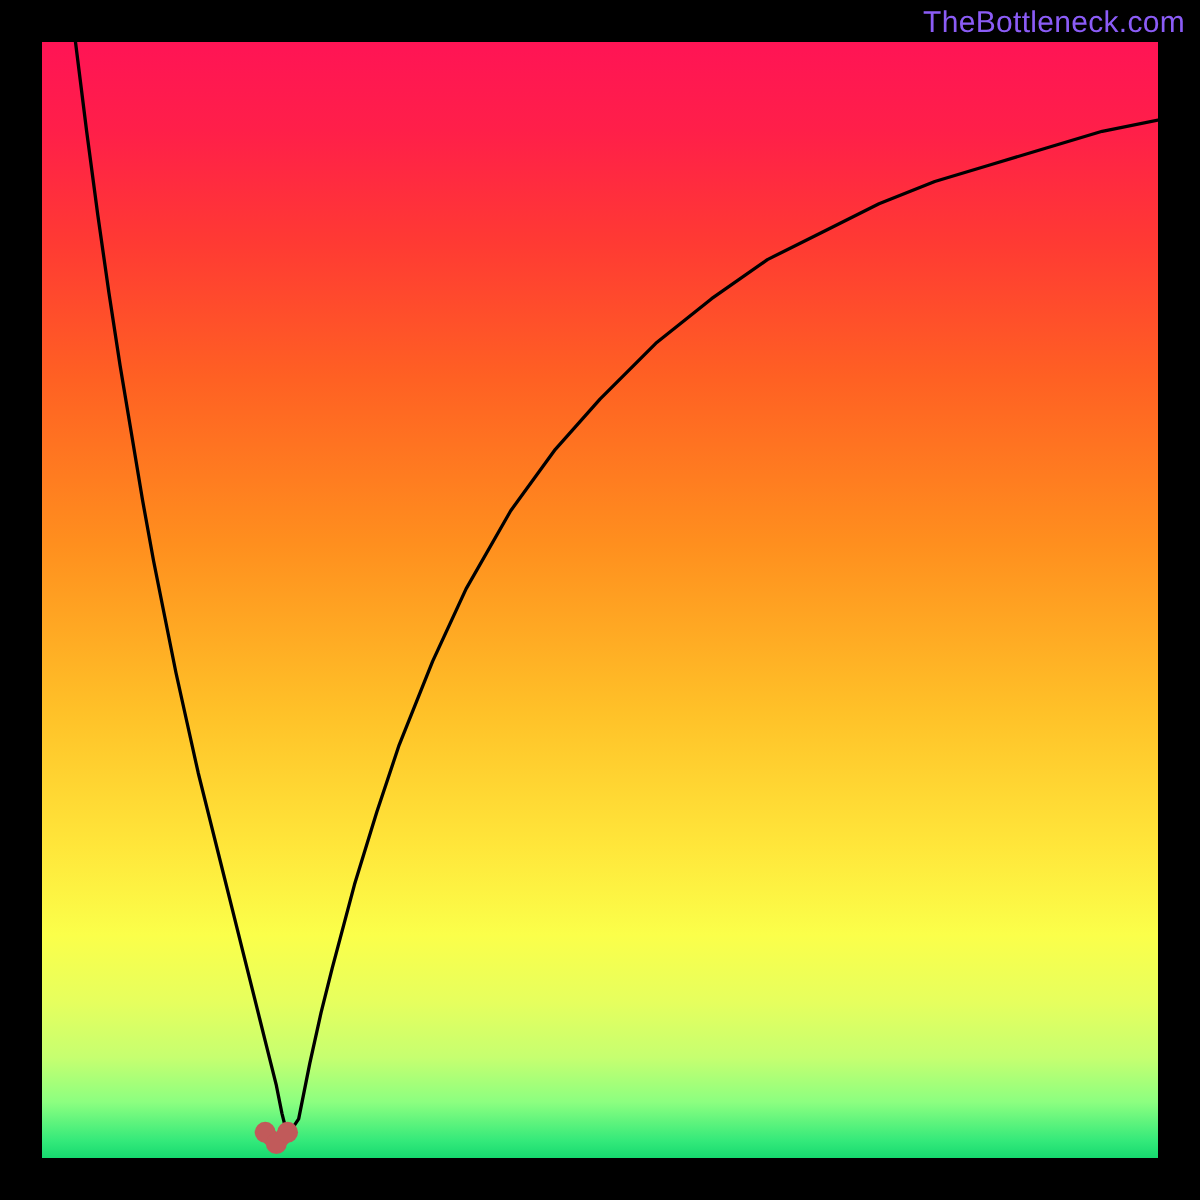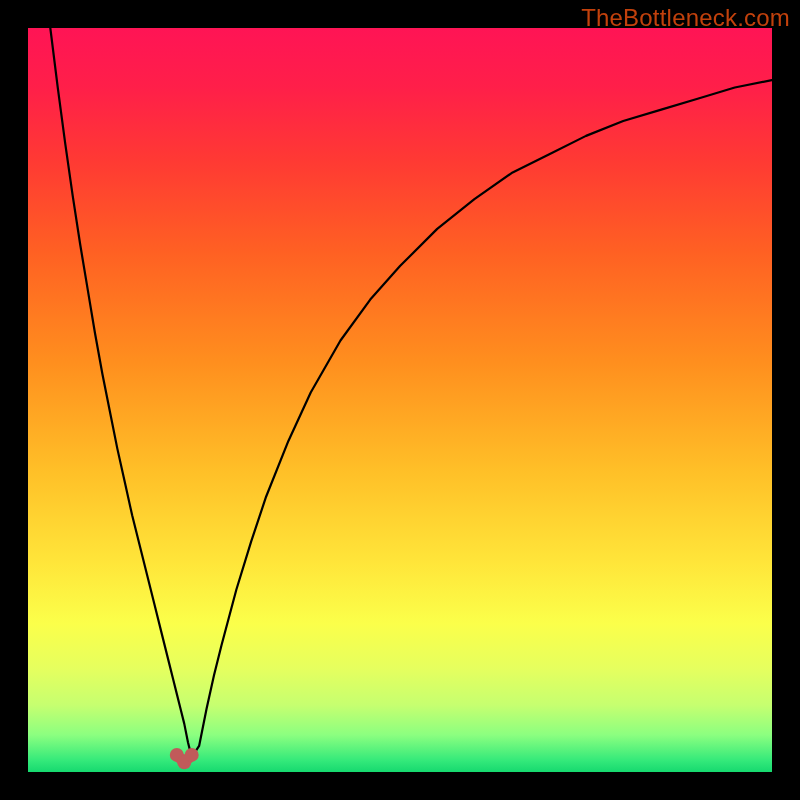--- a/index.html
+++ b/index.html
@@ -34,8 +34,8 @@
     position: absolute;
     top: 4px;
     right: 10px;
-    font-size: 24px;
-    color: #c2410c;
+    font-size: 20px;
+    color: #8b5cf6;
     font-weight: 400;
     letter-spacing: 0.2px;
     user-select: none;

